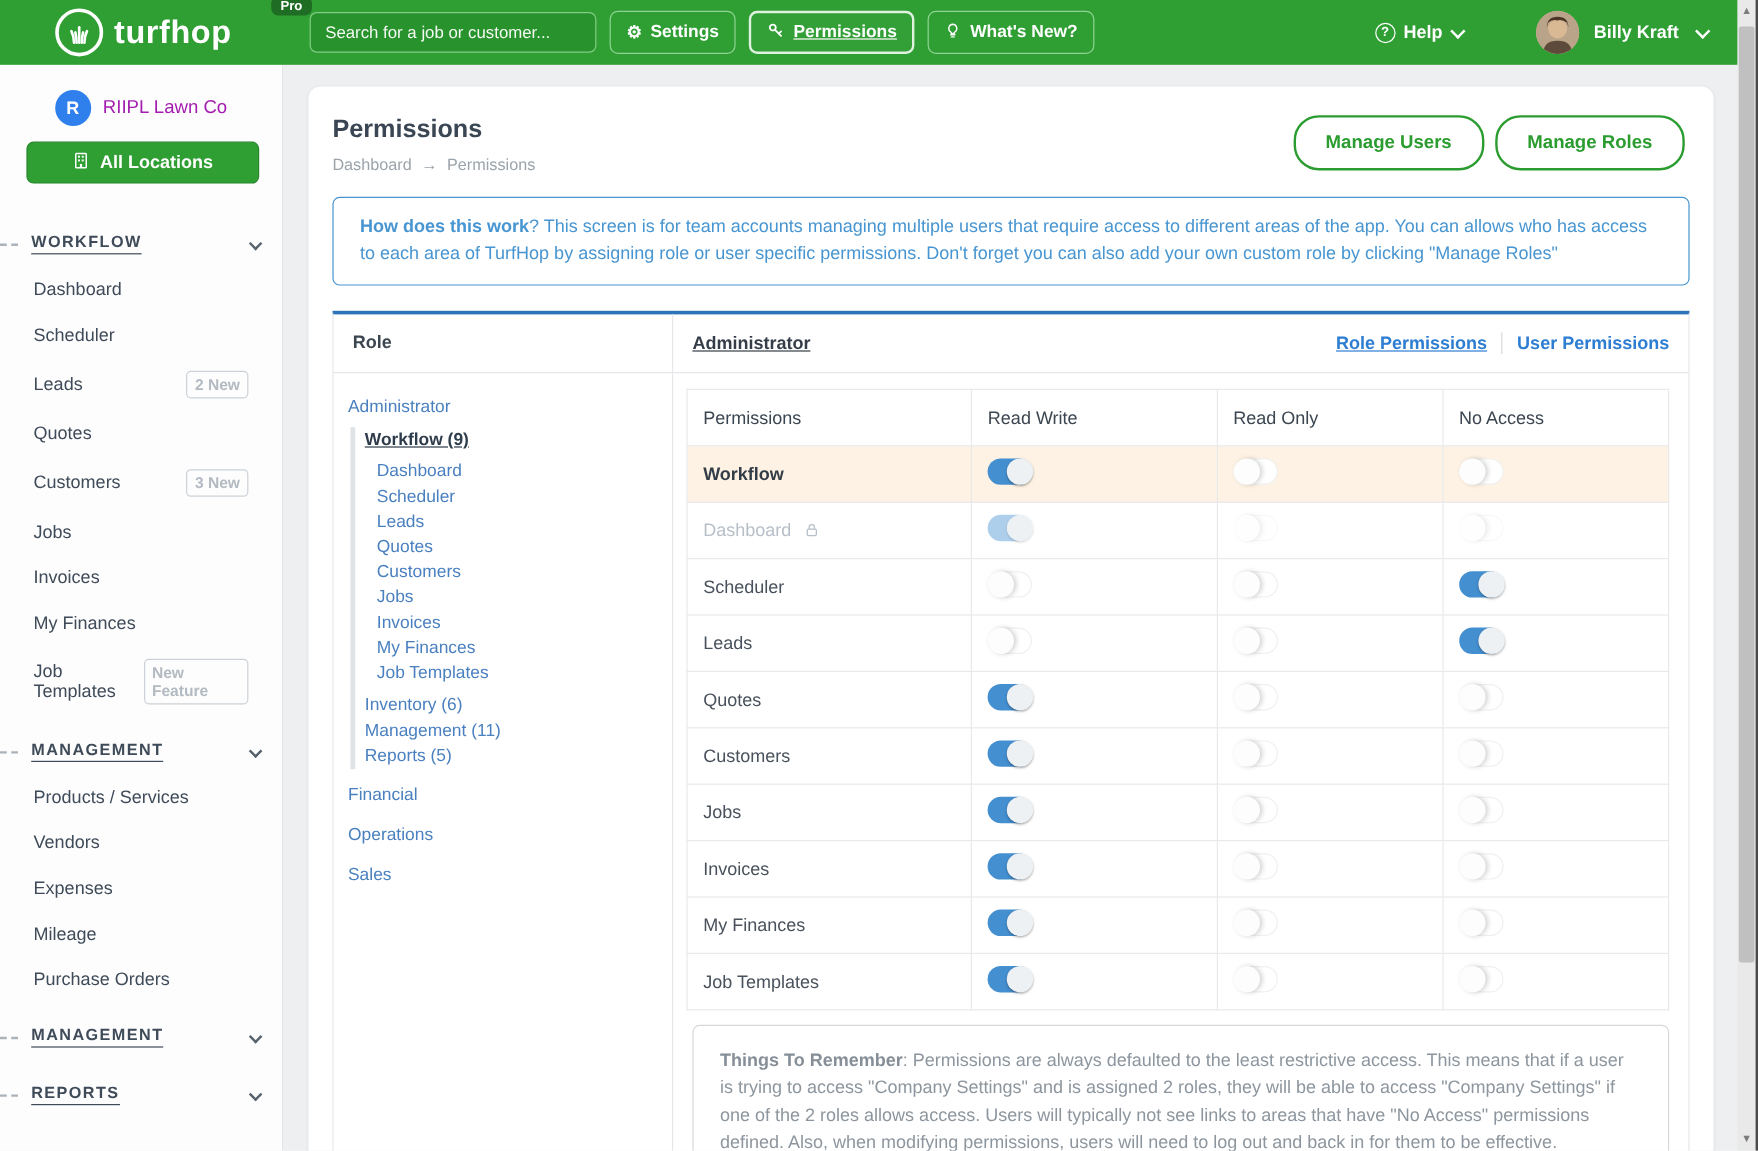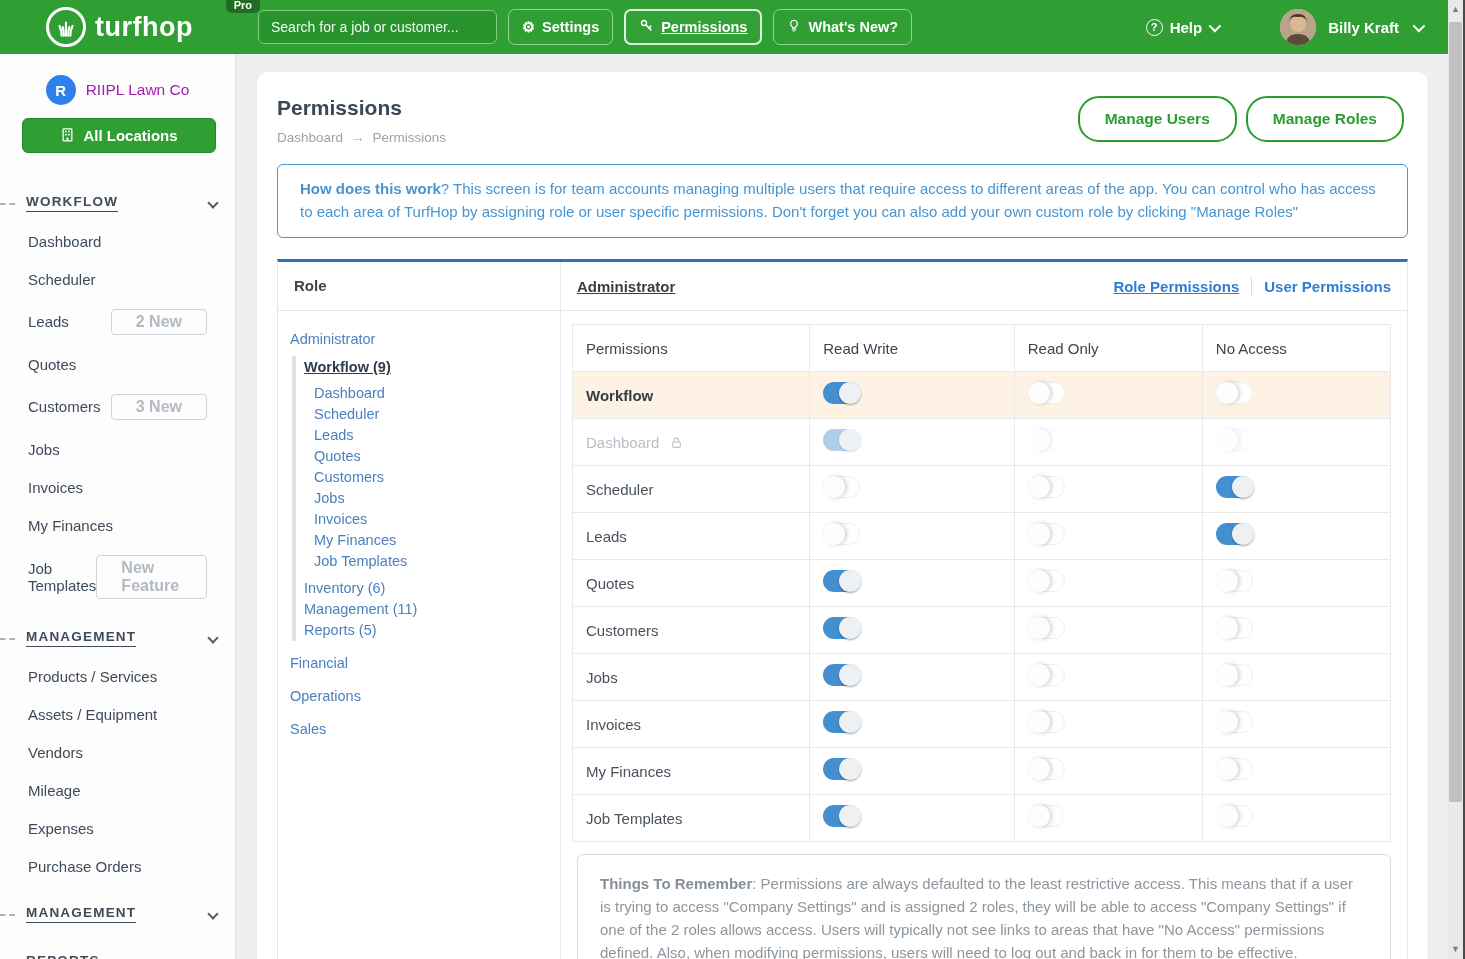--- a/index.html
+++ b/index.html
@@ -267,7 +267,7 @@
     </div>
 
     <div class="info-box">
-      <b>How does this work</b><span>? This screen is for team accounts managing multiple users that require access to different areas of the app. You can control who has access to each area of TurfHop by assigning role or user specific permissions. Don't forget you can also add your own custom role by clicking "Manage Roles"</span>
+      <b>How does this work</b><span>? This screen is for team accounts managing multiple users that require access to different areas of the app. You can allows who has access to each area of TurfHop by assigning role or user specific permissions. Don't forget you can also add your own custom role by clicking "Manage Roles"</span>
     </div>
 
     <div class="perm-card">

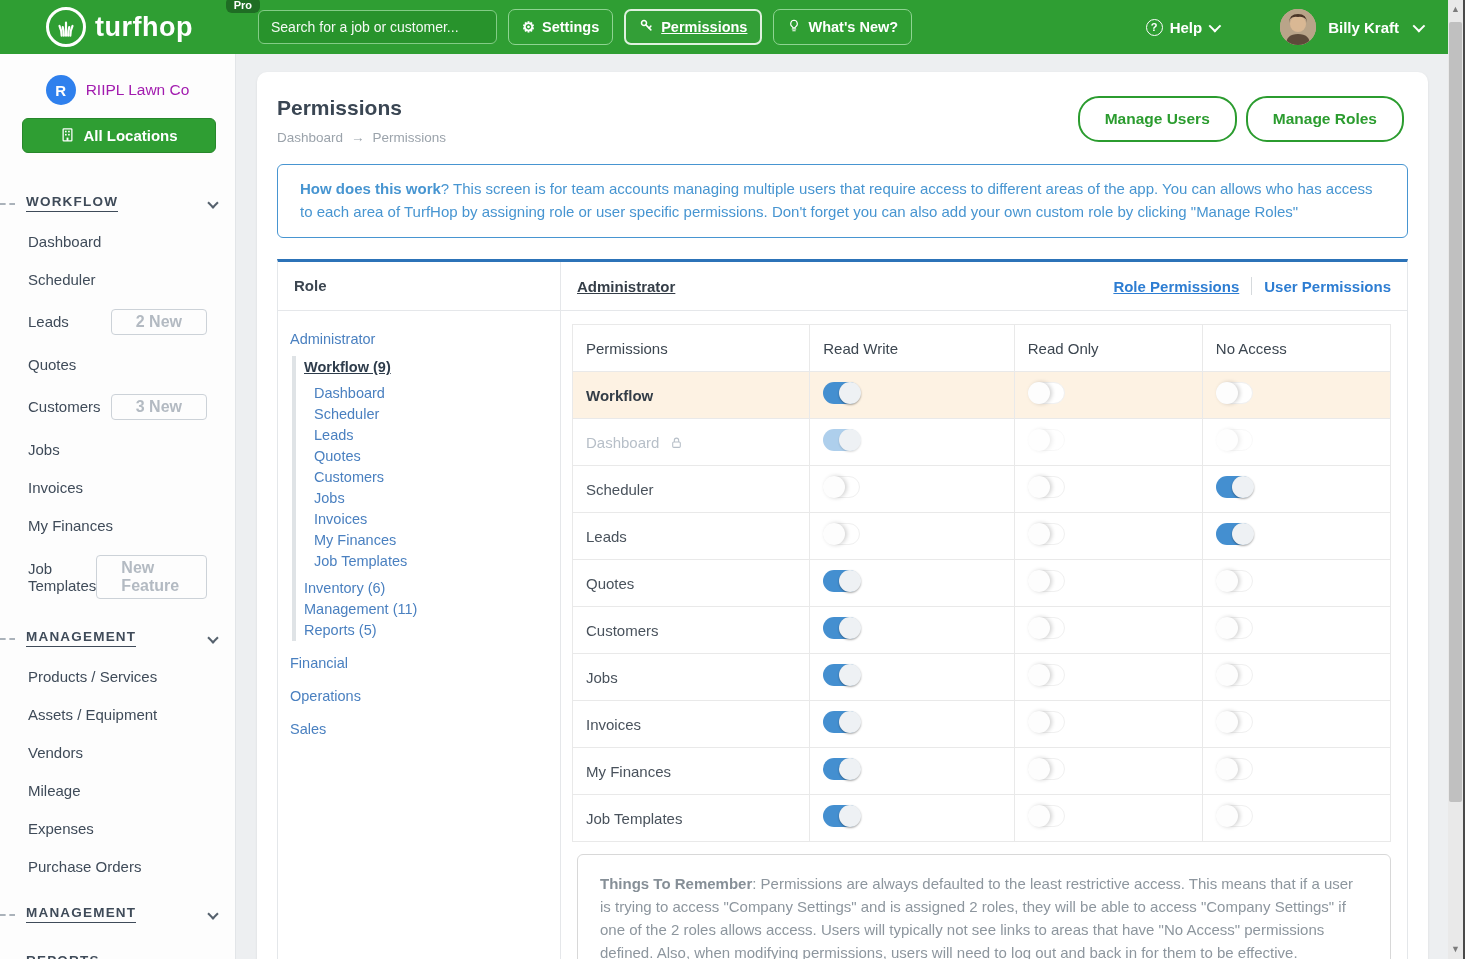--- a/index.html
+++ b/index.html
@@ -42,7 +42,7 @@
   .nav-section .sec-label { font-size:13.5px; font-weight:bold; letter-spacing:1.2px; color:#3f4b59; border-bottom:1.5px solid #3f4b59; padding-bottom:2px; }
   .nav-section .sec-chev { margin-left:auto; width:8px; height:8px; border-right:2px solid #55616d; border-bottom:2px solid #55616d; transform:rotate(45deg); }
   .nav-item { display:flex; align-items:center; padding:10.5px 12px 10.5px 28px; color:#3f4b59; font-size:15px; cursor:pointer; }
-  .nav-badge { margin-left:auto; margin-right:16px; border:1px solid #ccd2d8; border-radius:4px; color:#b3bac2; font-size:16px; font-weight:bold; padding:3px 24px; }
+  .nav-badge { margin-left:auto; margin-right:16px; border:1px solid #ccd2d8; border-radius:4px; color:#b3bac2; font-size:13px; font-weight:bold; padding:3px 6px; }
 
   
   .main { position:absolute; top:54px; left:237px; width:1211px; height:905px; background:#edeff1; }

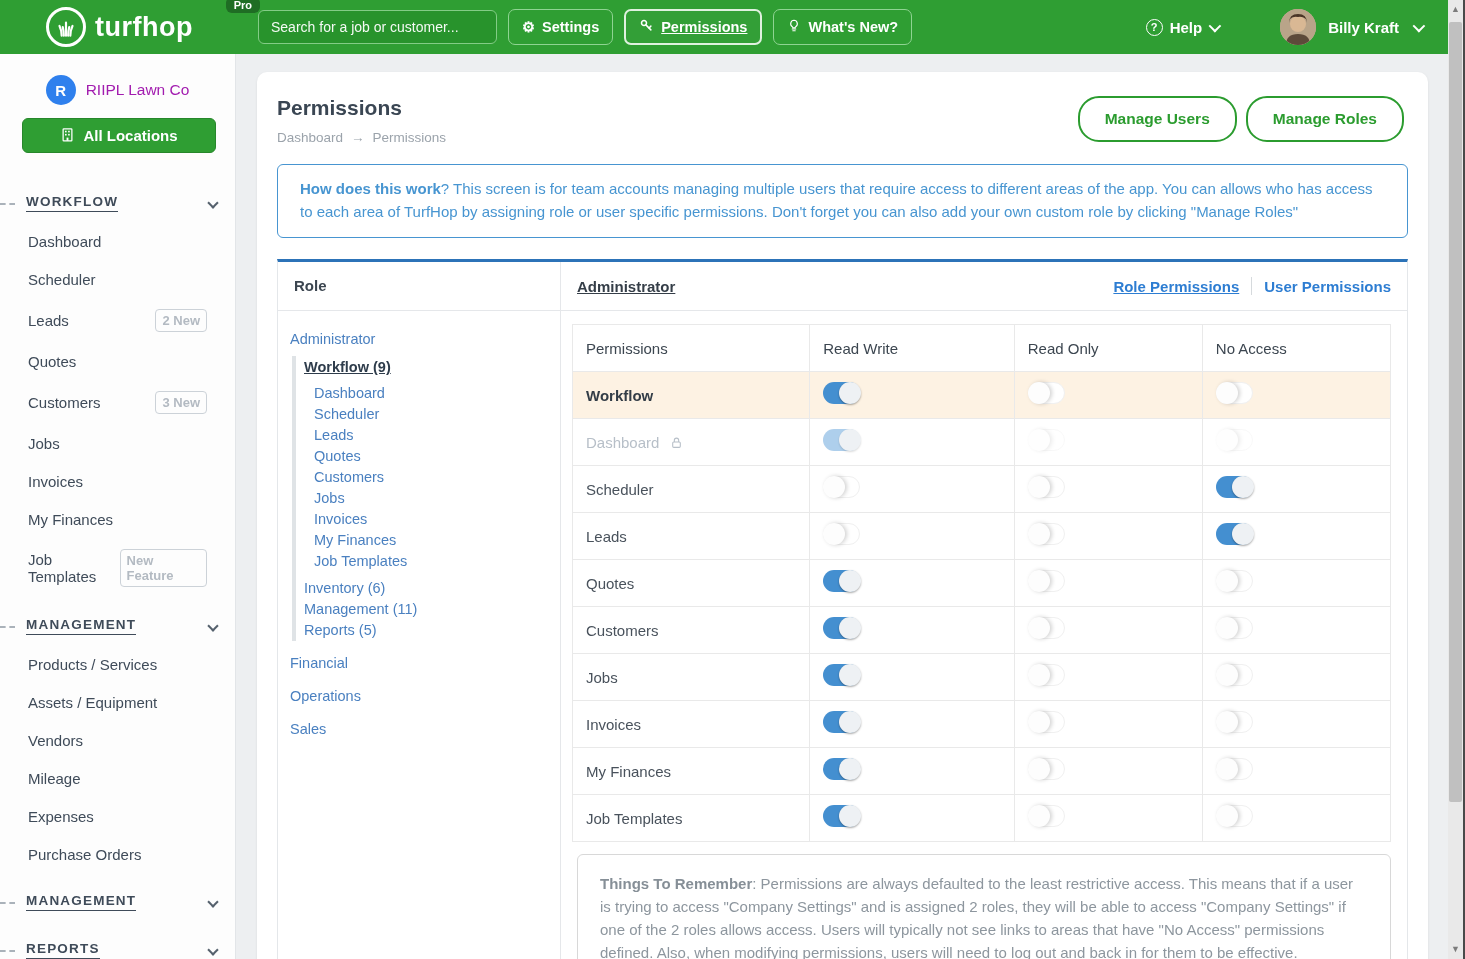--- a/index.html
+++ b/index.html
@@ -220,9 +220,6 @@
       </div>
       <div class="nav-item">
         <span>Products / Services</span>
-      </div>
-      <div class="nav-item">
-        <span>Assets / Equipment</span>
       </div>
       <div class="nav-item">
         <span>Vendors</span>

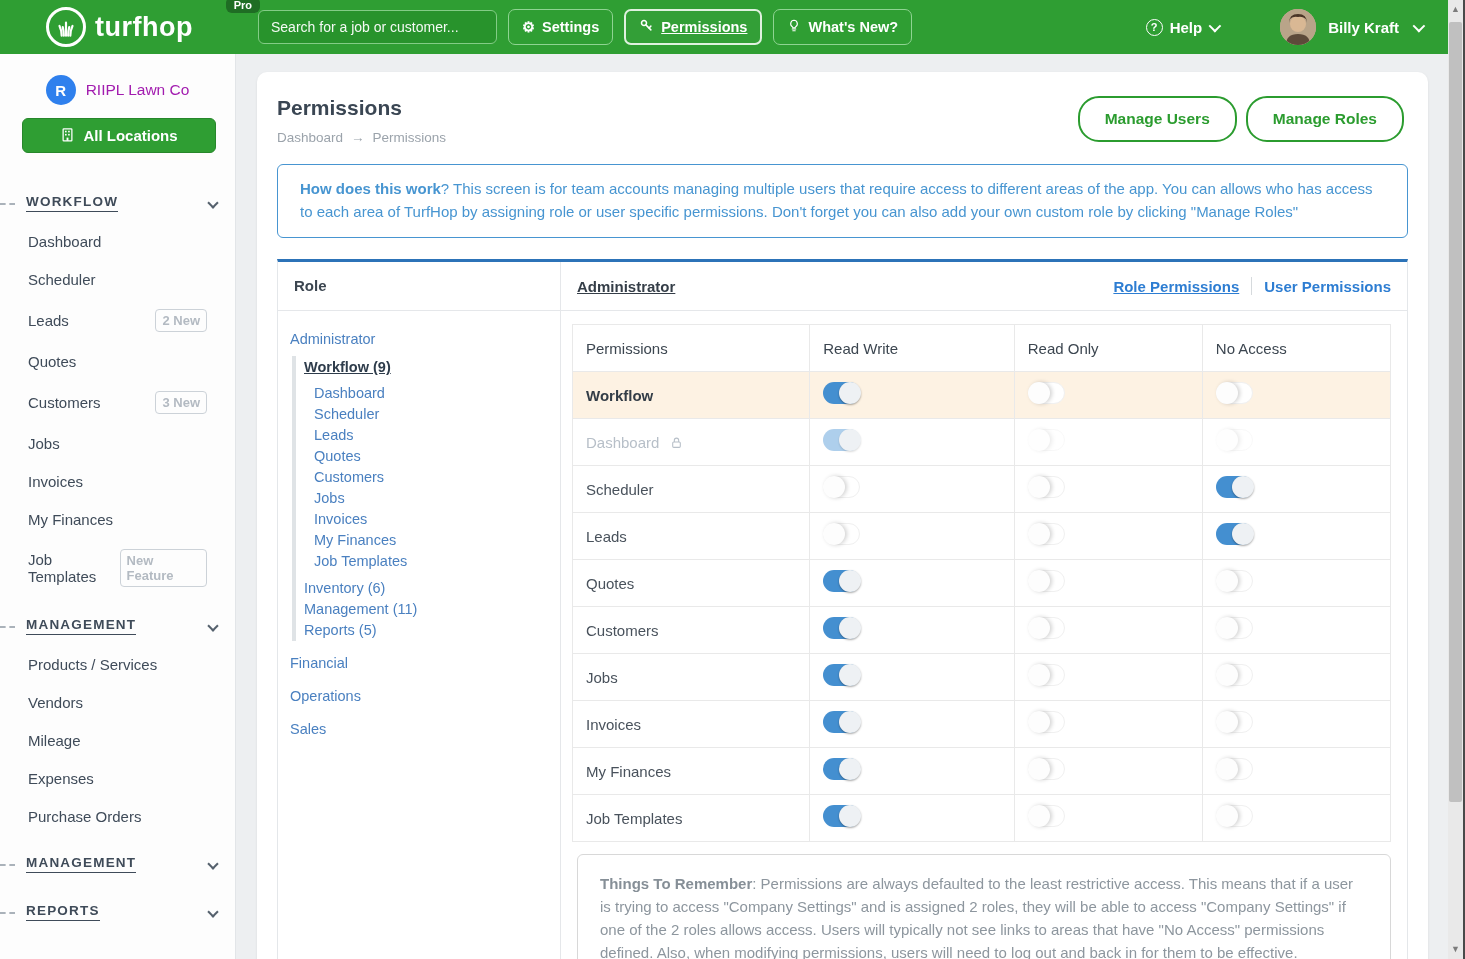--- a/index.html
+++ b/index.html
@@ -225,10 +225,10 @@
         <span>Vendors</span>
       </div>
       <div class="nav-item">
+        <span>Expenses</span>
+      </div>
+      <div class="nav-item">
         <span>Mileage</span>
-      </div>
-      <div class="nav-item">
-        <span>Expenses</span>
       </div>
       <div class="nav-item">
         <span>Purchase Orders</span>

